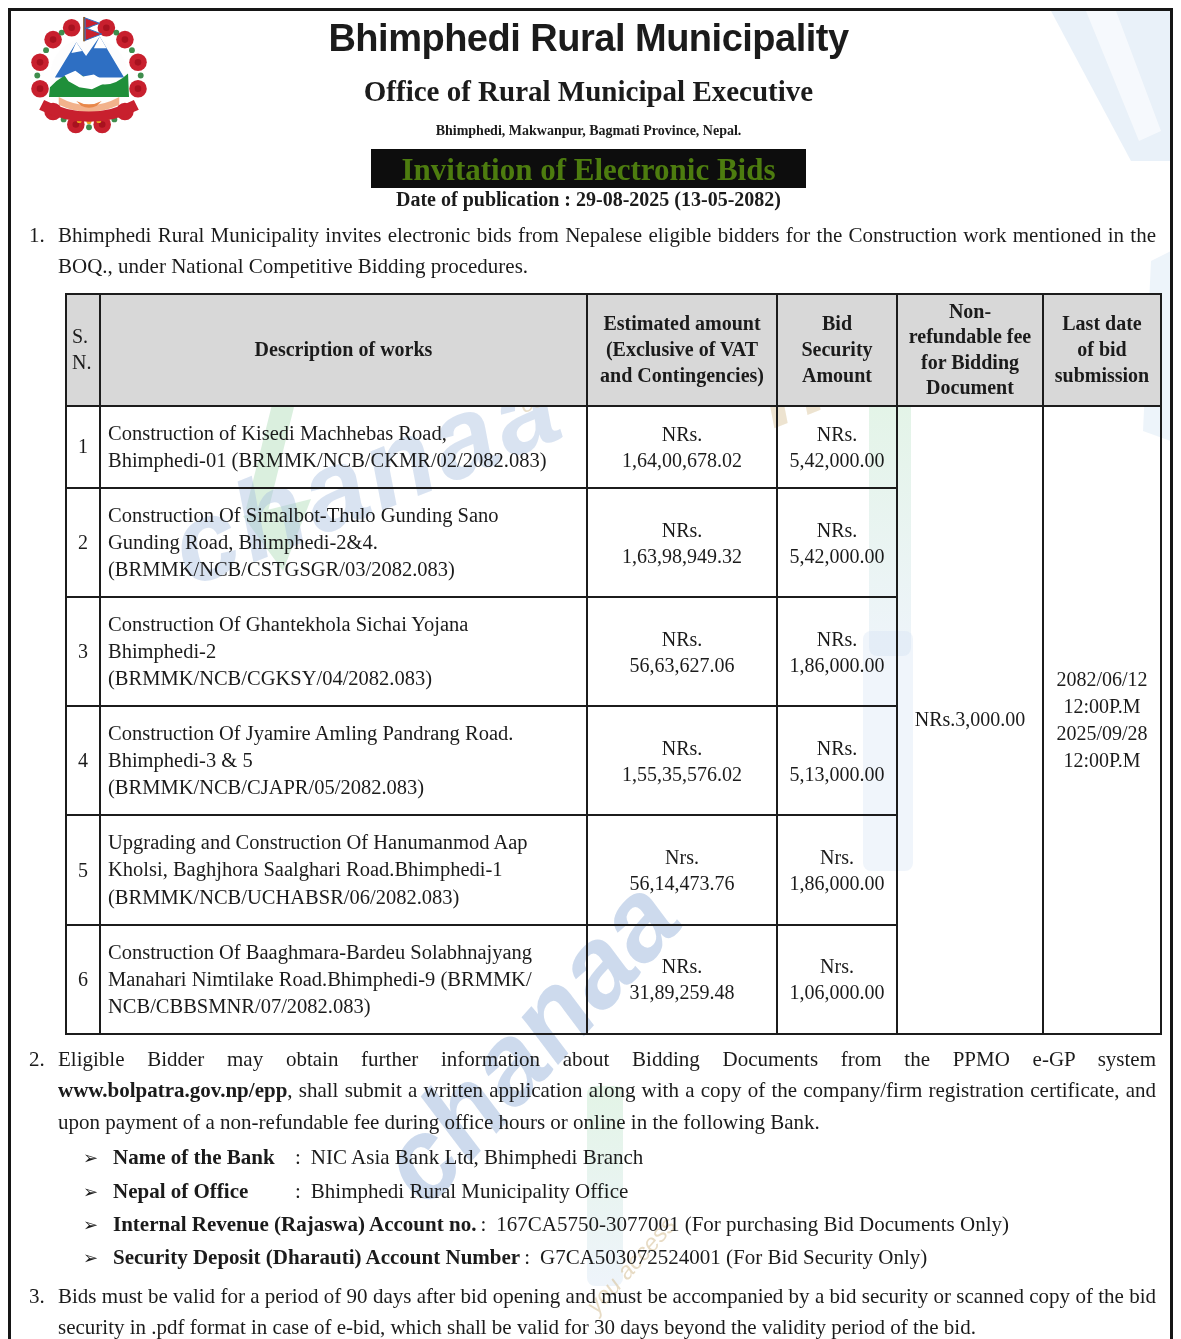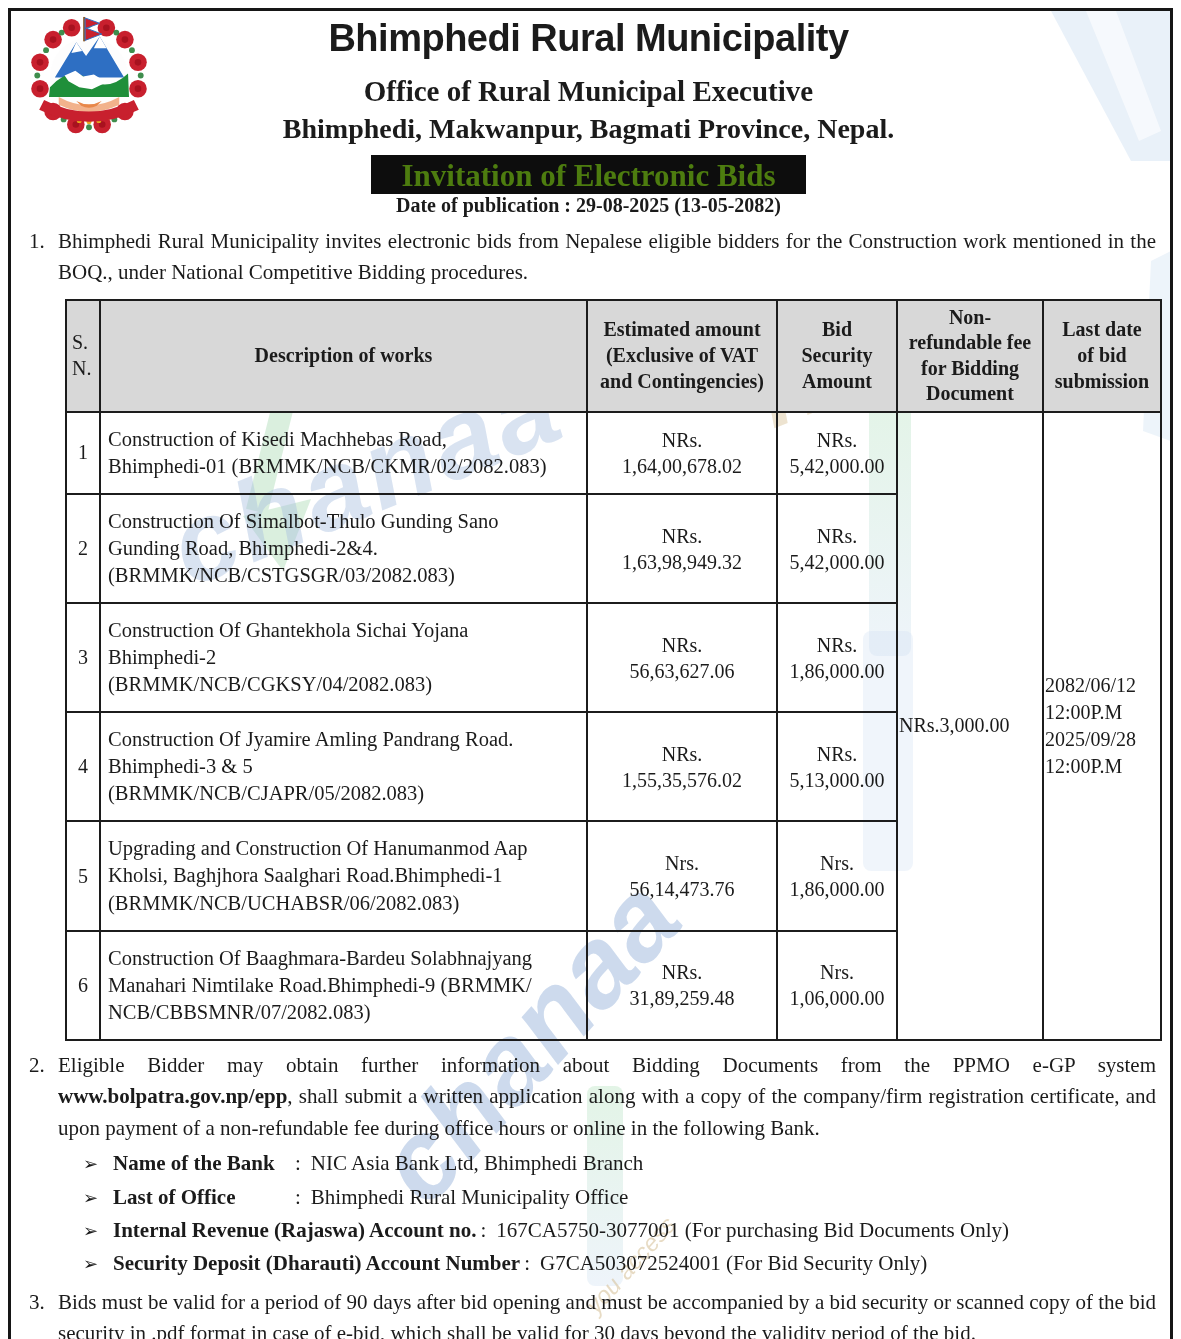--- a/index.html
+++ b/index.html
@@ -21,7 +21,7 @@
   .logo{position:absolute;left:4px;top:0;width:128px;height:122px;}
   .title{font-family:"Liberation Sans",sans-serif;font-weight:bold;font-size:38px;line-height:1.12;letter-spacing:-.5px;}
   .office{font-size:29px;font-weight:bold;margin-top:15px;}
-  .address{font-size:28px;font-weight:bold;margin-top:5px;}
+  .address{font-size:14px;font-weight:bold;margin-top:15px;}
   .banner{display:inline-block;background:#0d0d0d;color:#4d7c0f;font-size:31px;font-weight:bold;padding:3px 30px 0;margin-top:10px;}
   .pubdate{font-size:20px;font-weight:bold;}
   

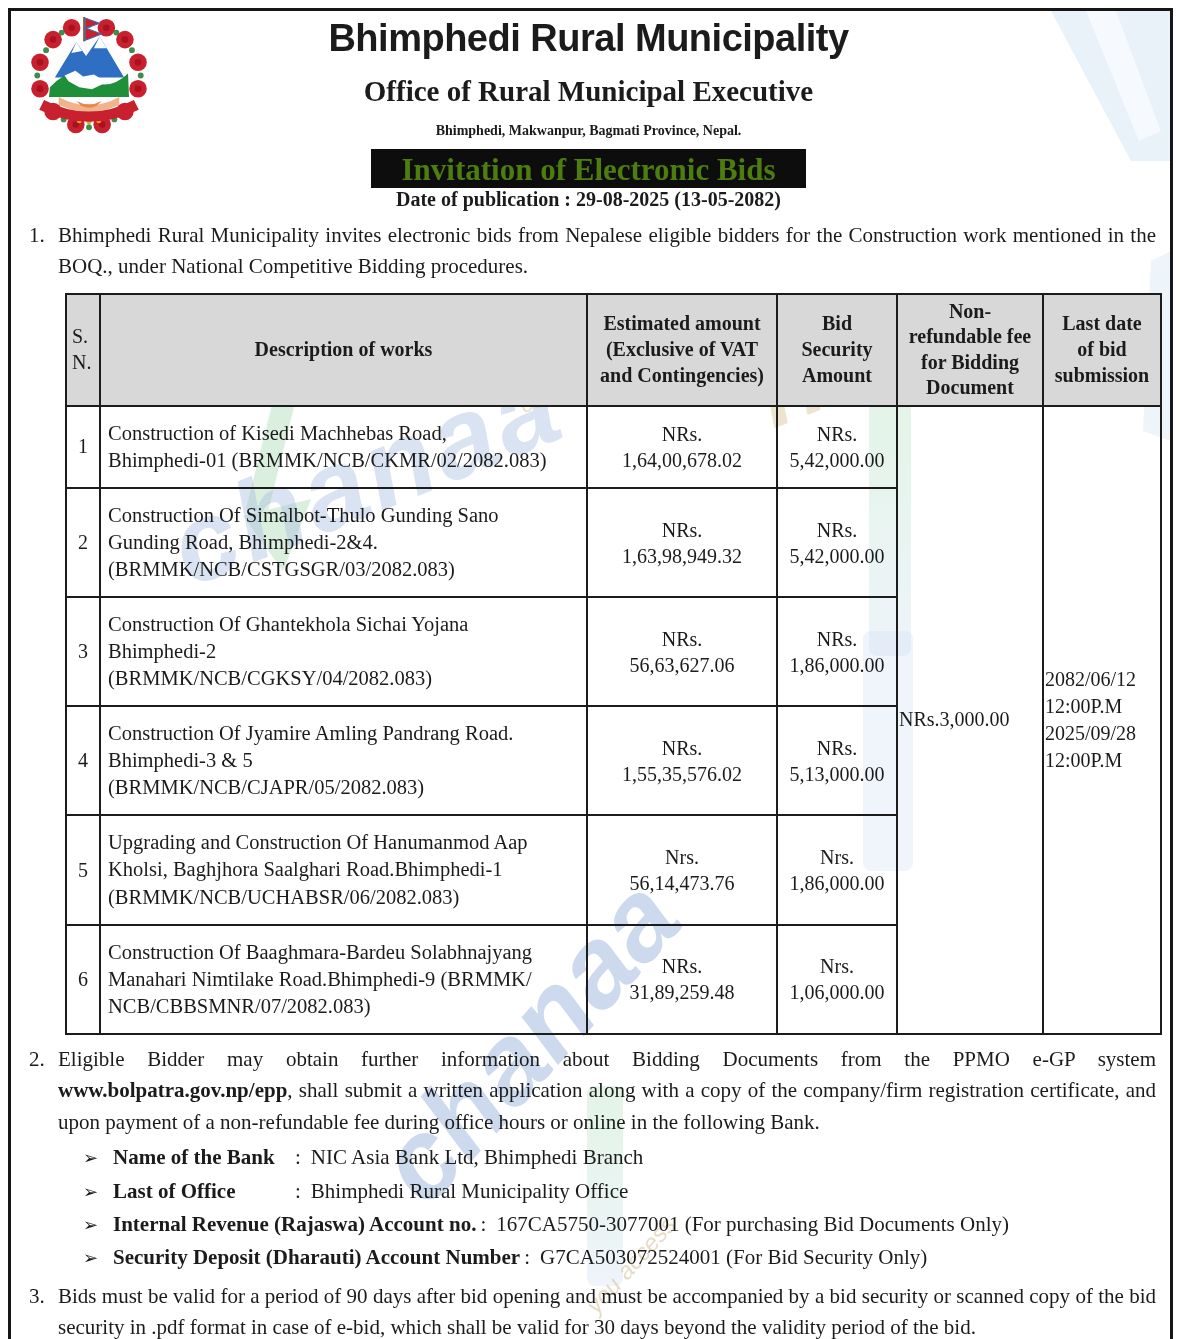--- a/index.html
+++ b/index.html
@@ -37,7 +37,7 @@
   td.sn{text-align:center;}
   td.desc{padding:13px 7px;white-space:pre-line;line-height:1.32;font-size:20.5px;text-align:left;}
   td.amt{text-align:center;line-height:1.3;margin-top:43px;}
-  td.feec,td.lastc{}
+  td.feec,td.lastc{text-align:center;}
   td.lastc{white-space:pre-line;line-height:1.35;}
   
   .bank{list-style:none;margin:4px 0 0 0;padding:0 0 0 62px;font-size:21px;}

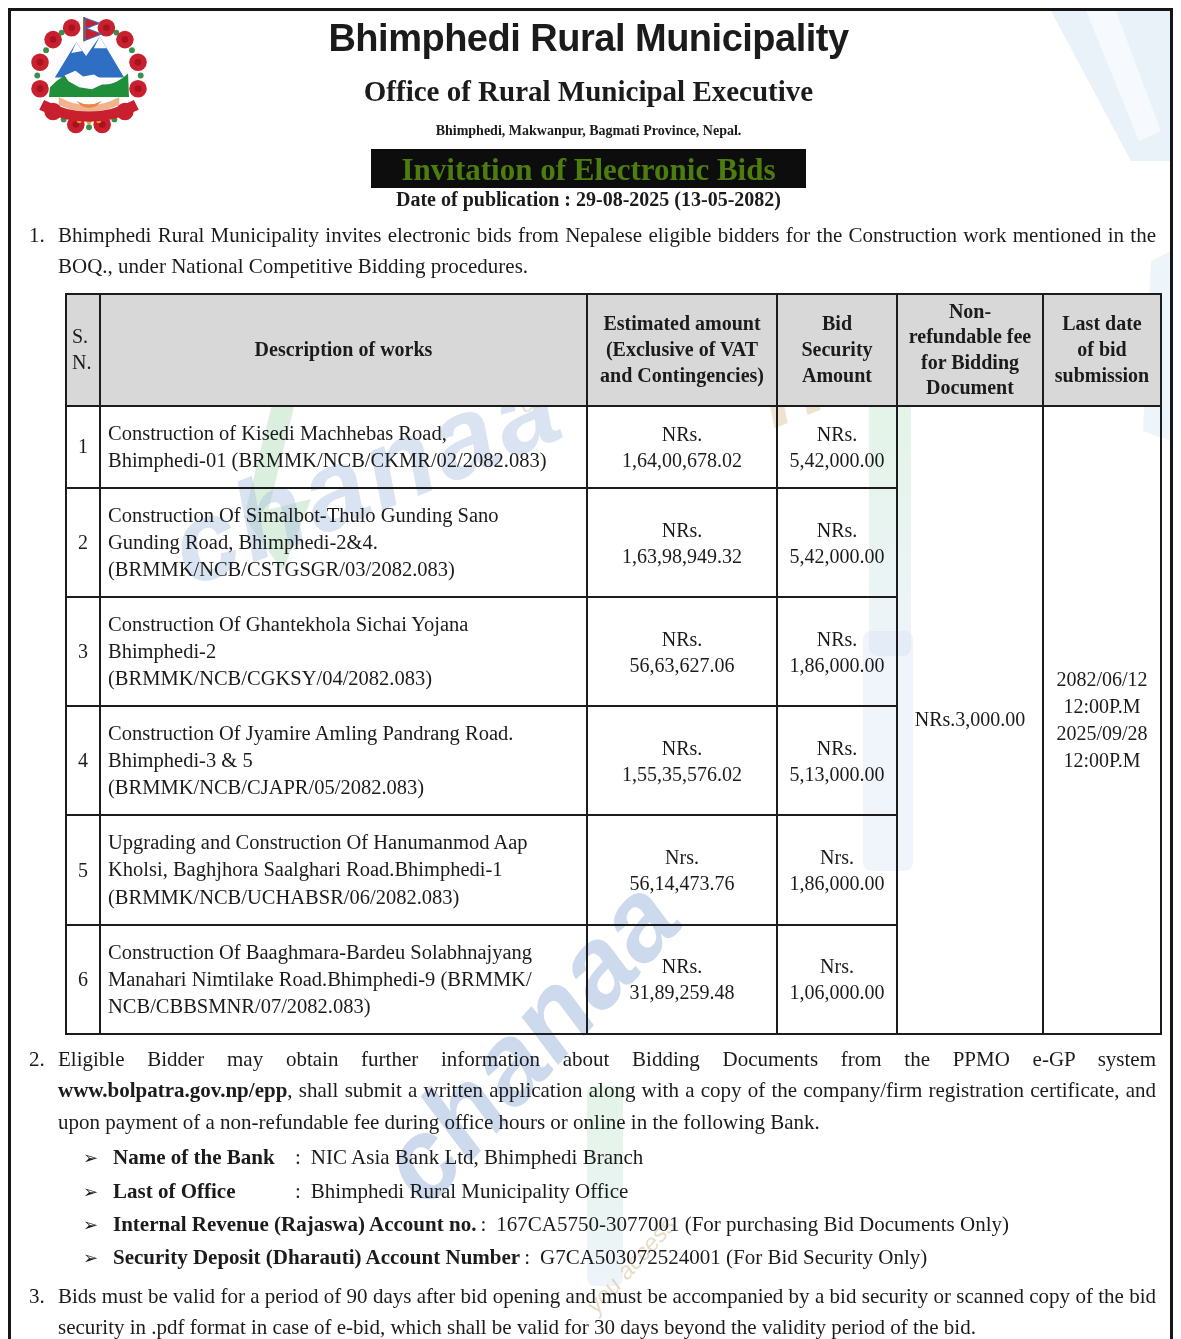--- a/index.html
+++ b/index.html
@@ -299,7 +299,7 @@
         </li>
         <li>
           <span class="bullet">➢</span>
-          <span><span class="b-label minw">Last of Office</span><span class="b-sep">:</span><span>Bhimphedi Rural Municipality Office</span></span>
+          <span><span class="b-label minw">Nepal of Office</span><span class="b-sep">:</span><span>Bhimphedi Rural Municipality Office</span></span>
         </li>
         <li>
           <span class="bullet">➢</span>

